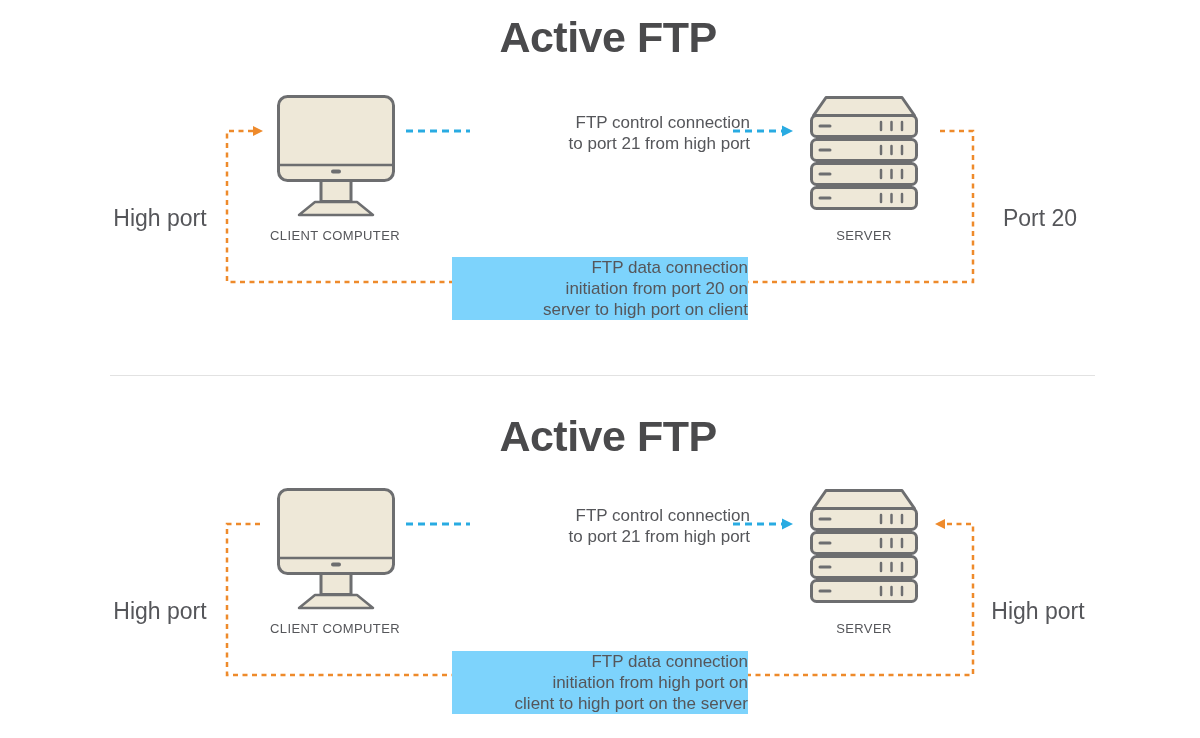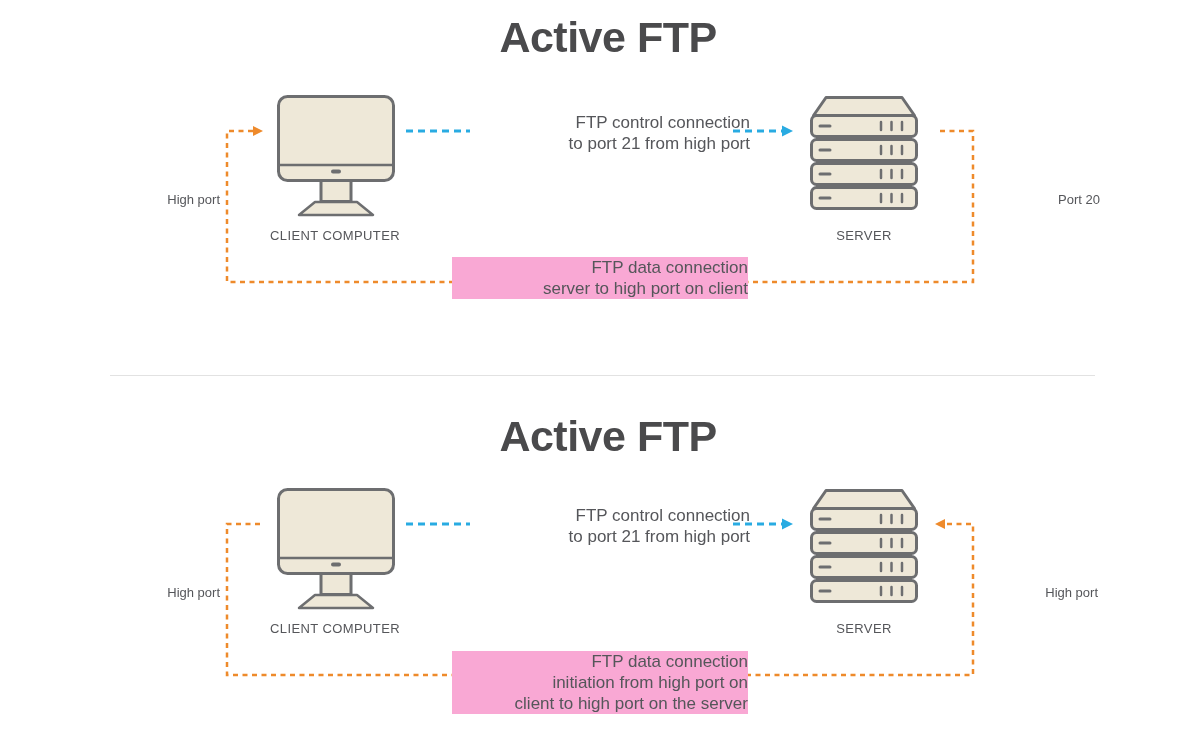--- a/index.html
+++ b/index.html
@@ -37,8 +37,8 @@
     letter-spacing:0.4px;color:var(--text);
   }
   .portlabel{
-    position:absolute;text-align:right;font-size:13px;line-height:17px;
-    color:var(--text);width:120px;
+    position:absolute;text-align:center;font-size:23px;line-height:17px;
+    color:var(--text);width:120px;margin-top:19px;
   }
   .divider{position:absolute;height:1px;background:var(--divider);}
 </style>

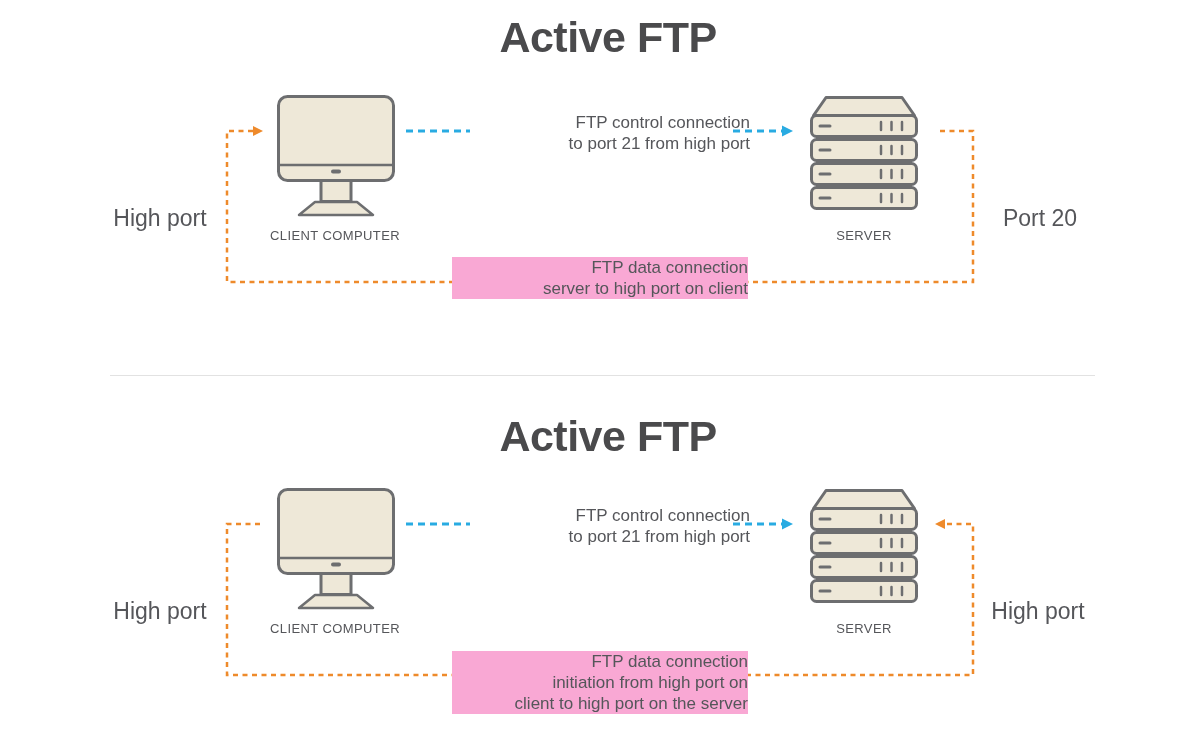--- a/index.html
+++ b/index.html
@@ -31,7 +31,7 @@
     position:absolute;text-align:right;font-size:17px;line-height:21px;
     color:var(--text);
   }
-  .dtext{background:#f9a8d4;}
+  .dtext{background:#7dd3fc;}
   .devlabel{
     position:absolute;text-align:center;font-size:13px;line-height:15px;
     letter-spacing:0.4px;color:var(--text);

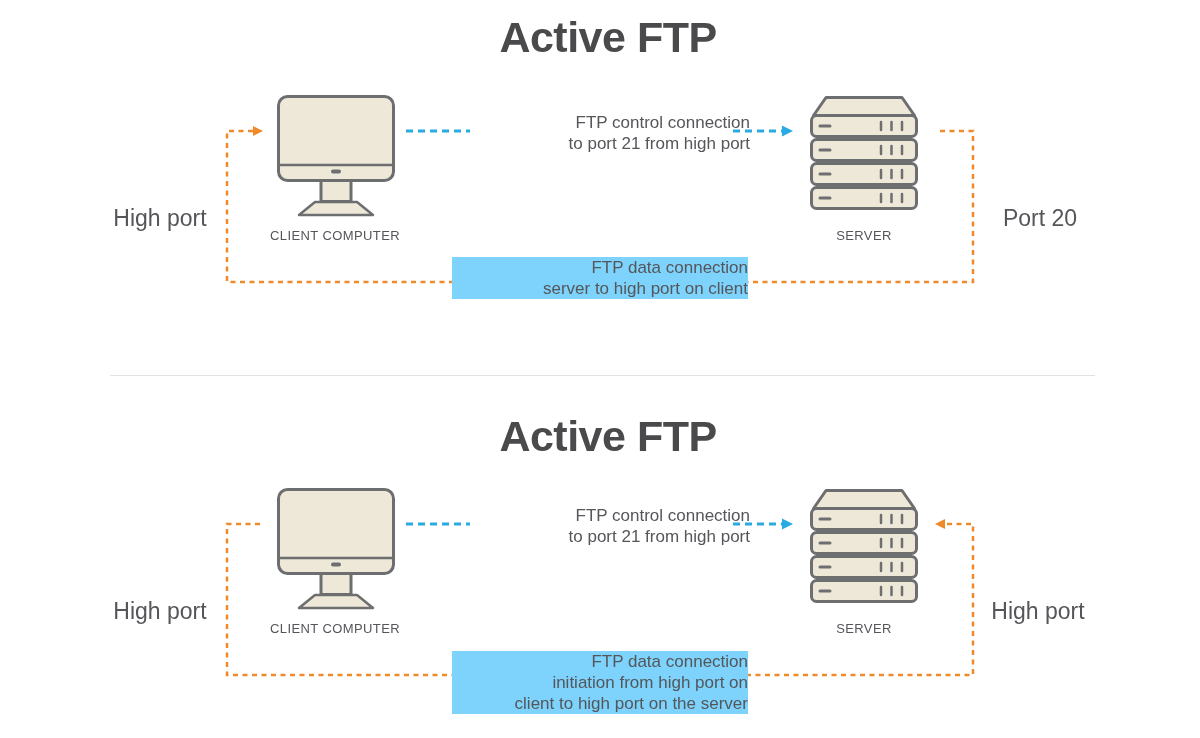--- a/index.html
+++ b/index.html
@@ -108,6 +108,7 @@
 
   <div class="ctext dtext" style="left:452px;top:257px;width:296px">
     <div>FTP data connection</div>
+    <div>initiation from port 20 on</div>
     <div>server to high port on client</div>
   </div>
 

